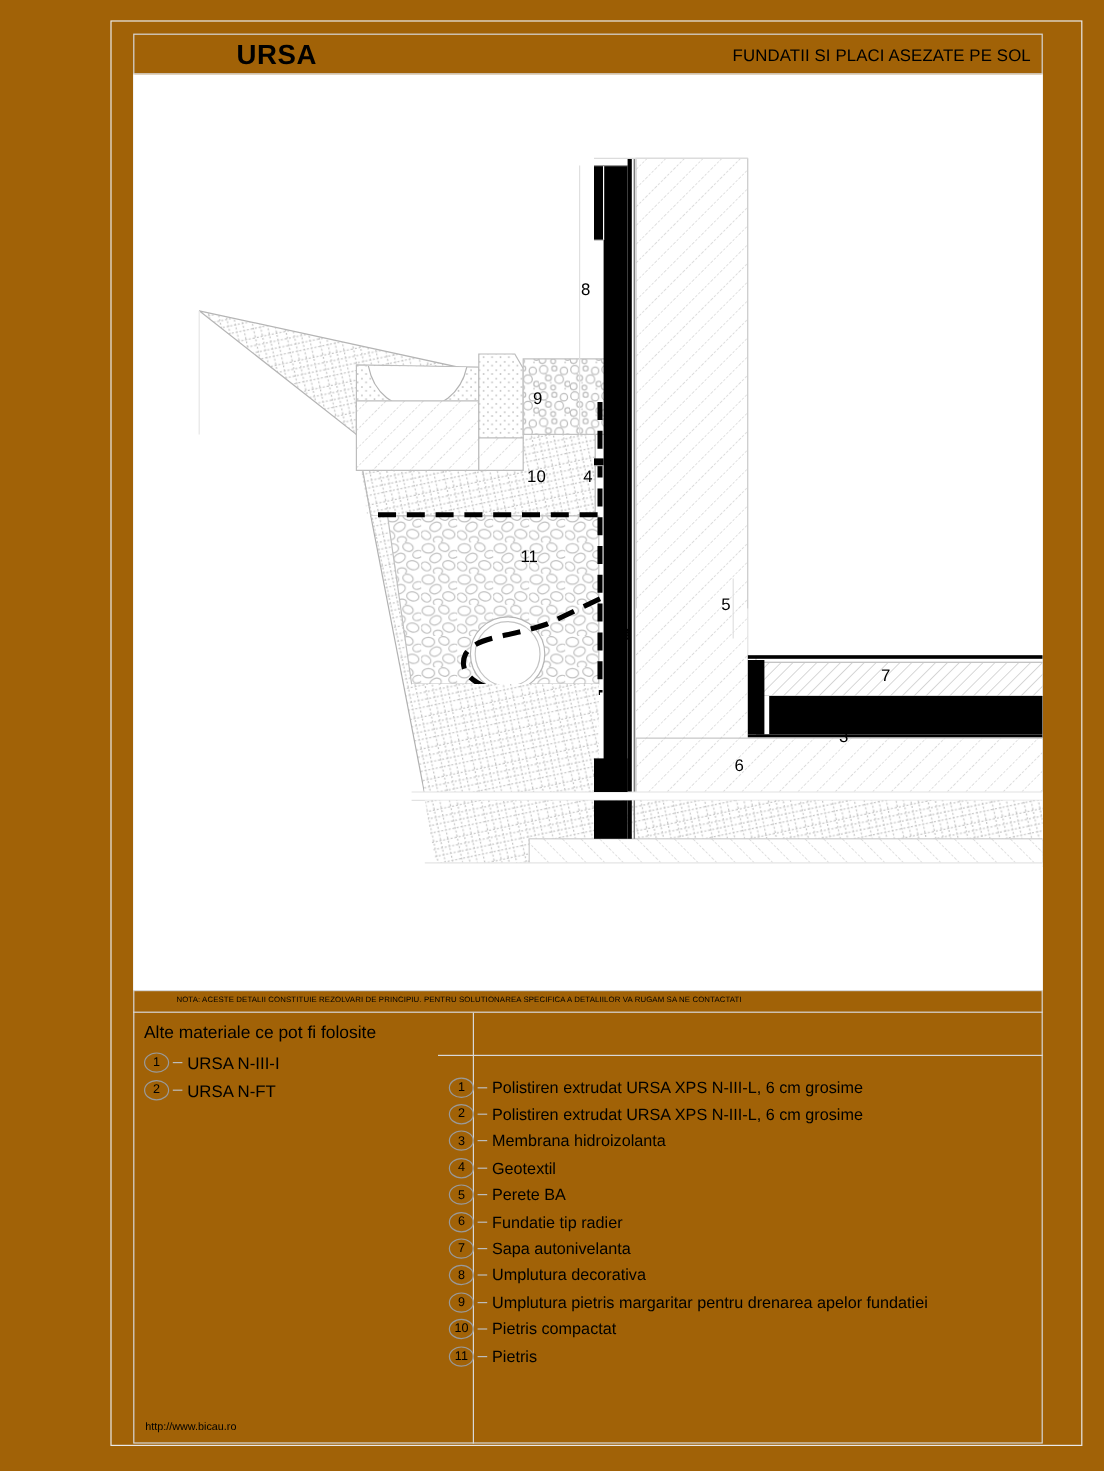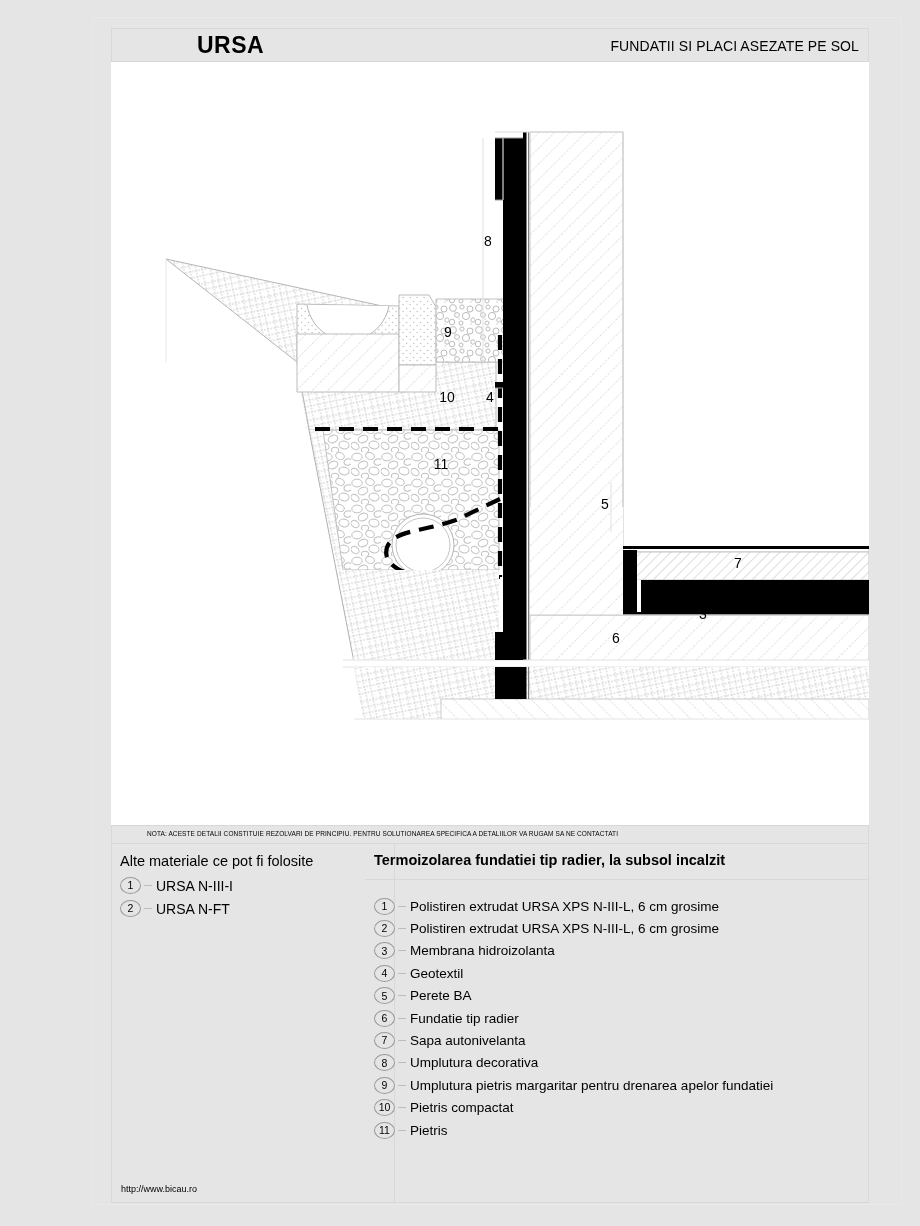--- a/index.html
+++ b/index.html
@@ -6,7 +6,7 @@
   body{width:920px;height:1226px;position:relative;overflow:hidden;
        font-family:"Liberation Sans",sans-serif;color:#000;}
 
-  #page{position:absolute;left:0;top:0;width:920px;height:1226px;background:#e5e5e5;text-align:center;}
+  #page{position:absolute;left:0;top:0;width:920px;height:1226px;background:#a16207;text-align:center;}
 
   
   .page-frame{position:absolute;left:92px;top:17px;width:810px;height:1188px;

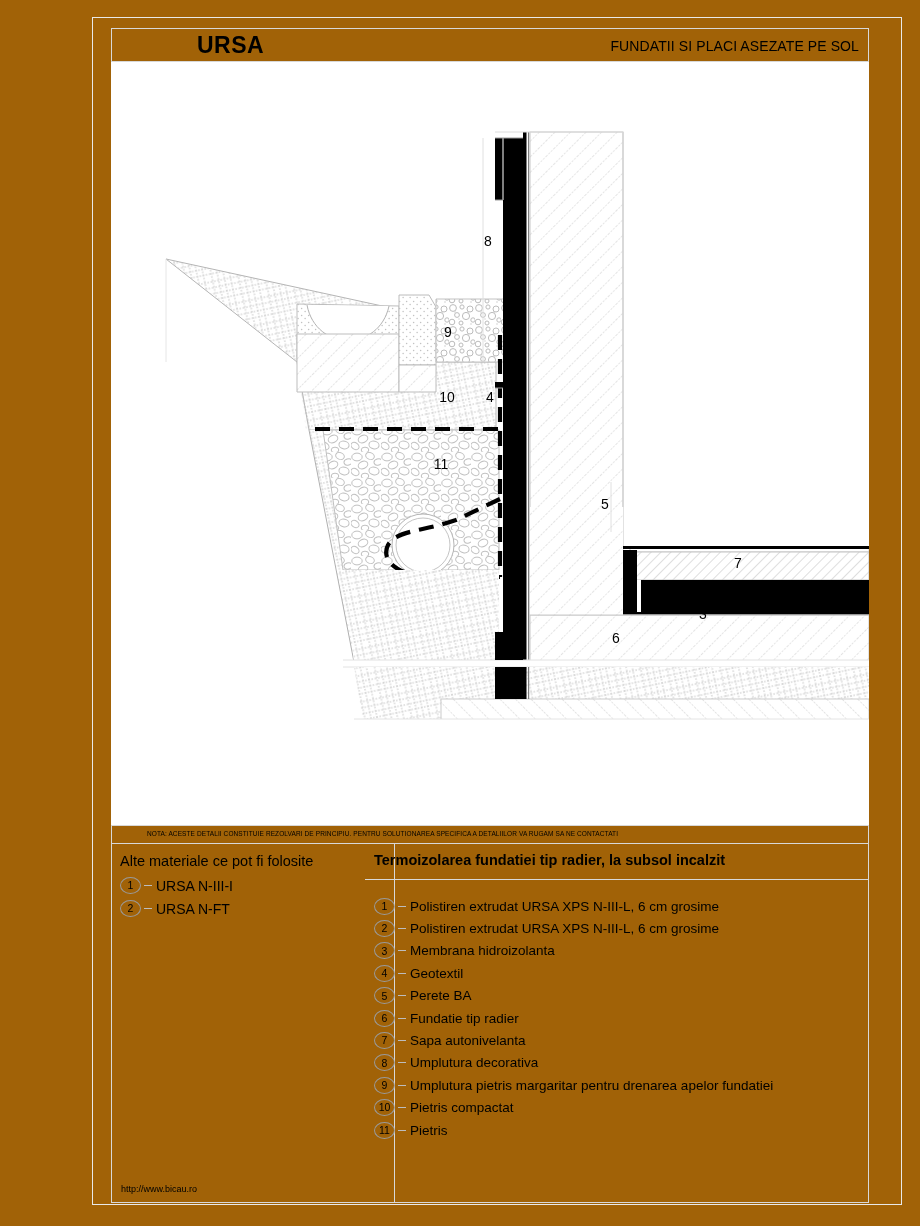--- a/index.html
+++ b/index.html
@@ -345,7 +345,6 @@
   </div>
 
   <div class="panel-right">
-    <div class="detail-title">Termoizolarea fundatiei tip radier, la subsol incalzit</div>
     <div class="title-rule"></div>
     <div class="leg-list" id="leg-list">
         <div class="lrow">

